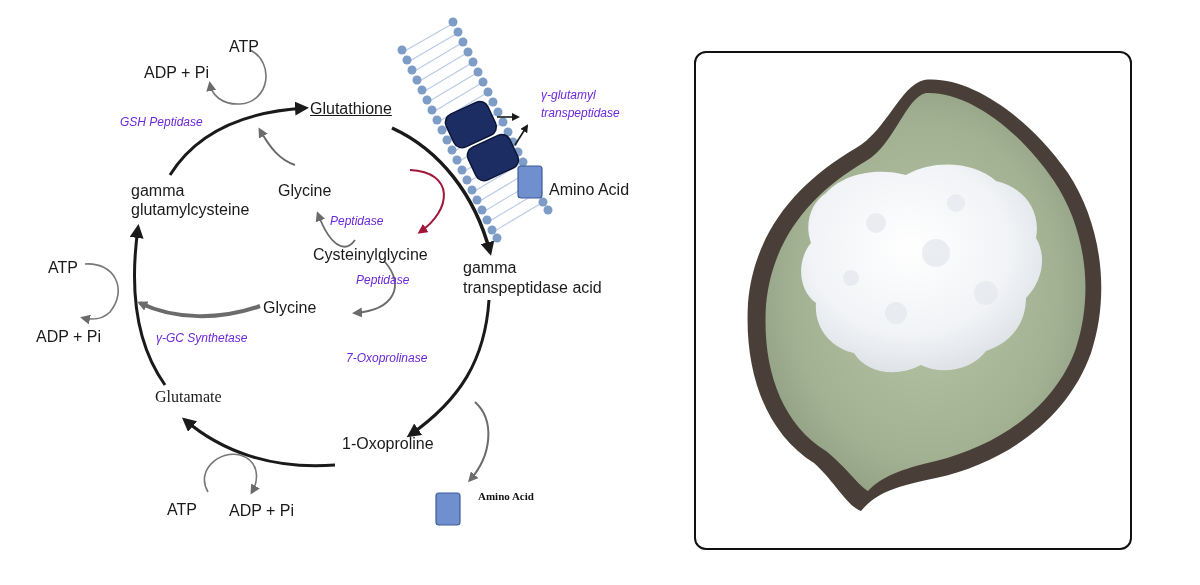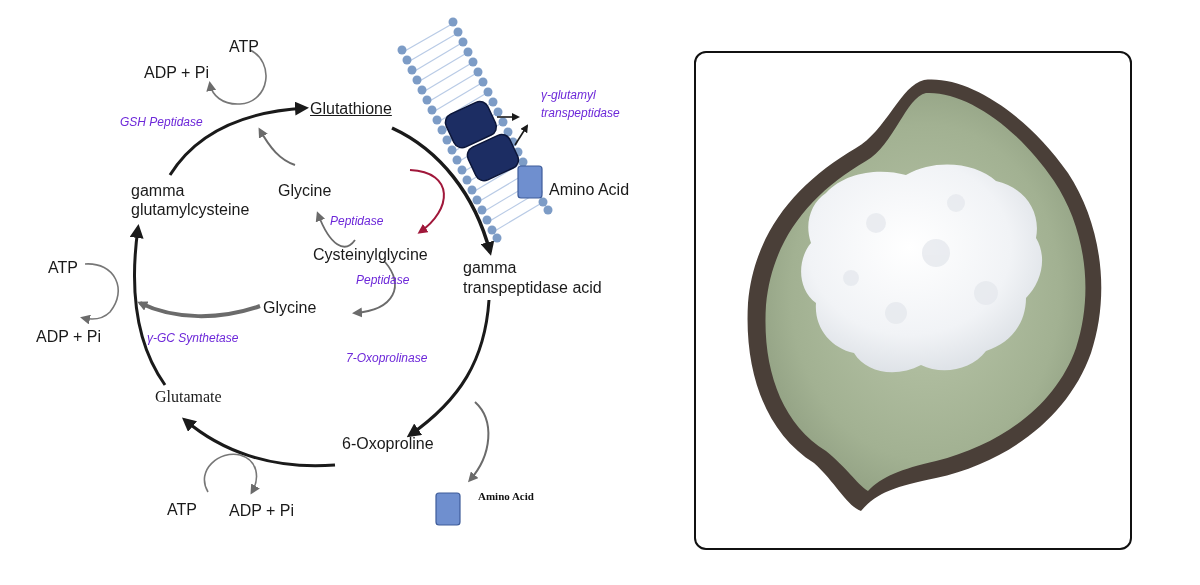--- a/index.html
+++ b/index.html
@@ -166,7 +166,7 @@
   <div class="lbl" style="left:263px;top:298px;">Glycine</div>
   <div class="lbl" style="left:48px;top:258px;">ATP</div>
   <div class="lbl" style="left:36px;top:327px;">ADP + Pi</div>
-  <div class="enz" style="left:147px;top:330px;">γ-GC Synthetase</div>
+  <div class="enz" style="left:156px;top:330px;">γ-GC Synthetase</div>
   <div class="enz" style="left:346px;top:350px;">7-Oxoprolinase</div>
   <div class="lbl" style="left:155px;top:387px;font-family:Liberation Serif, serif;">Glutamate</div>
   <div class="lbl" style="left:342px;top:434px;">6-Oxoproline</div>

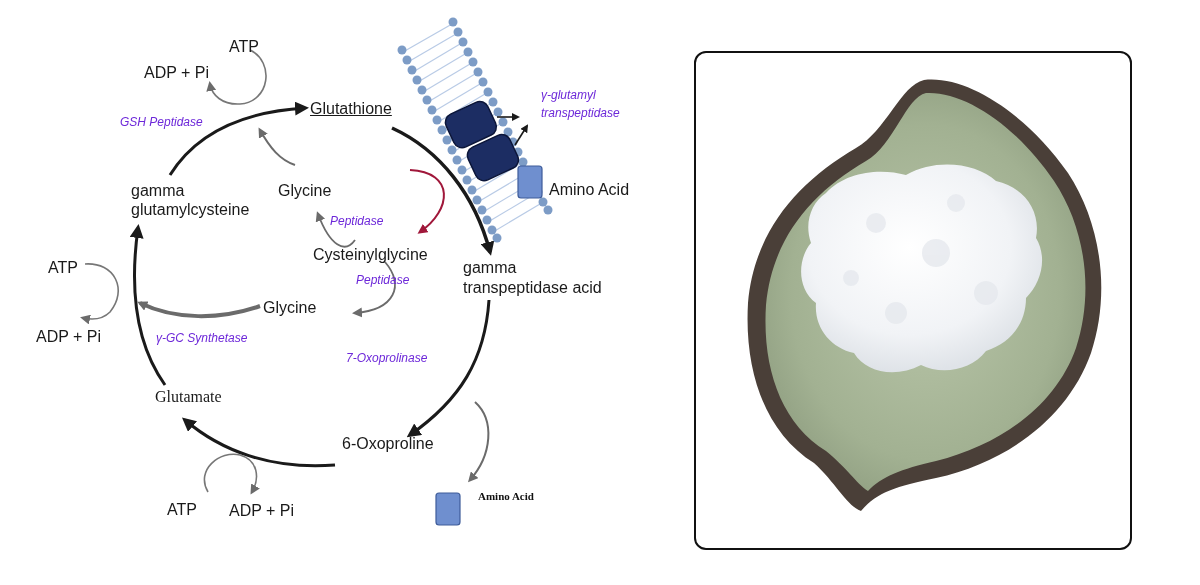--- a/index.html
+++ b/index.html
@@ -169,7 +169,7 @@
   <div class="enz" style="left:156px;top:330px;">γ-GC Synthetase</div>
   <div class="enz" style="left:346px;top:350px;">7-Oxoprolinase</div>
   <div class="lbl" style="left:155px;top:387px;font-family:Liberation Serif, serif;">Glutamate</div>
-  <div class="lbl" style="left:342px;top:434px;">6-Oxoproline</div>
+  <div class="lbl" style="left:342px;top:434px;">1-Oxoproline</div>
   <div class="lbl" style="left:167px;top:500px;">ATP</div>
   <div class="lbl" style="left:229px;top:501px;">ADP + Pi</div>
   <div class="serif-bold" style="left:478px;top:490px;">Amino Acid</div>

